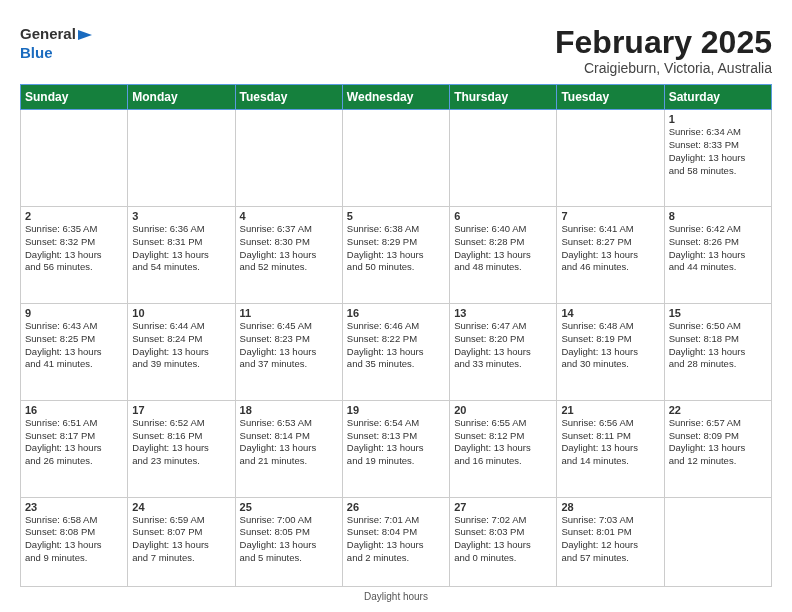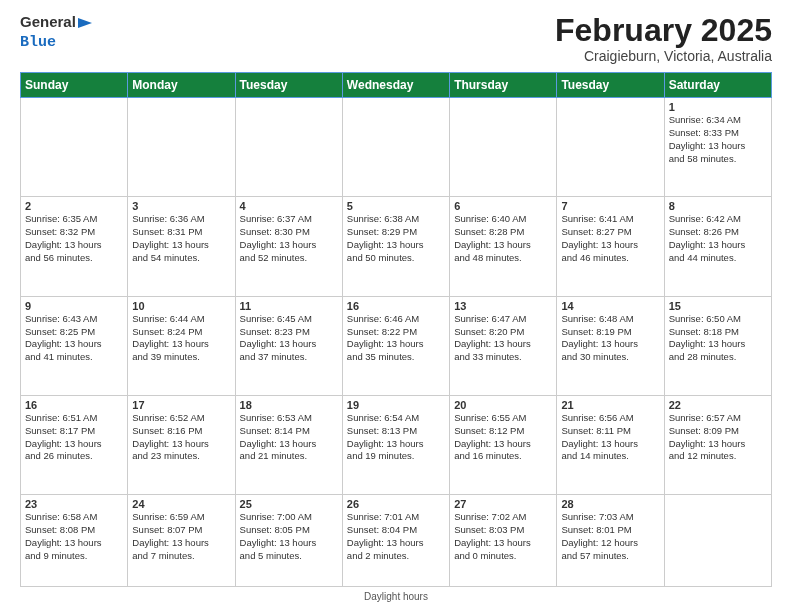--- a/index.html
+++ b/index.html
@@ -13,7 +13,7 @@
     .page {
       width: 792px;
       height: 612px;
-      padding: 13px 20px 10px 20px;
+      padding: 25px 20px 10px 20px;
       display: flex;
       flex-direction: column;
     }

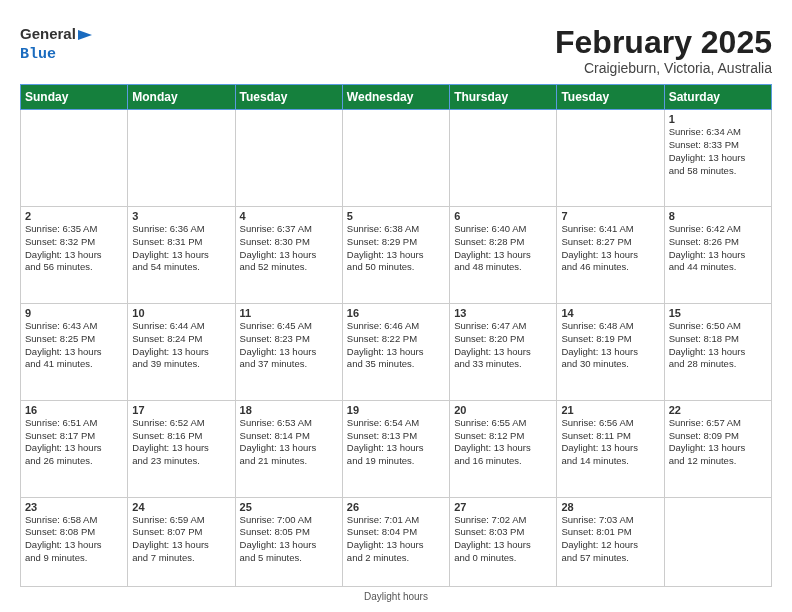--- a/index.html
+++ b/index.html
@@ -97,7 +97,7 @@
     <span style="font-size:15px;font-weight:bold;color:#333;font-family:Arial;">General</span><svg width="18" height="18" viewBox="0 0 18 18" style="vertical-align:middle;">
             <polygon points="2,4 16,9 2,14" fill="#1a6bbf"></polygon>
           </svg><br>
-    <span style="font-size:15px;font-weight:bold;color:#1a6bbf;font-family:Liberation Mono, monospace;">Blue</span>
+    <span style="font-size:15px;font-weight:bold;color:#1a6bbf;font-family:Liberation Sans, sans-serif;">Blue</span>
   </div>
 </div>
     <div class="title-block">

